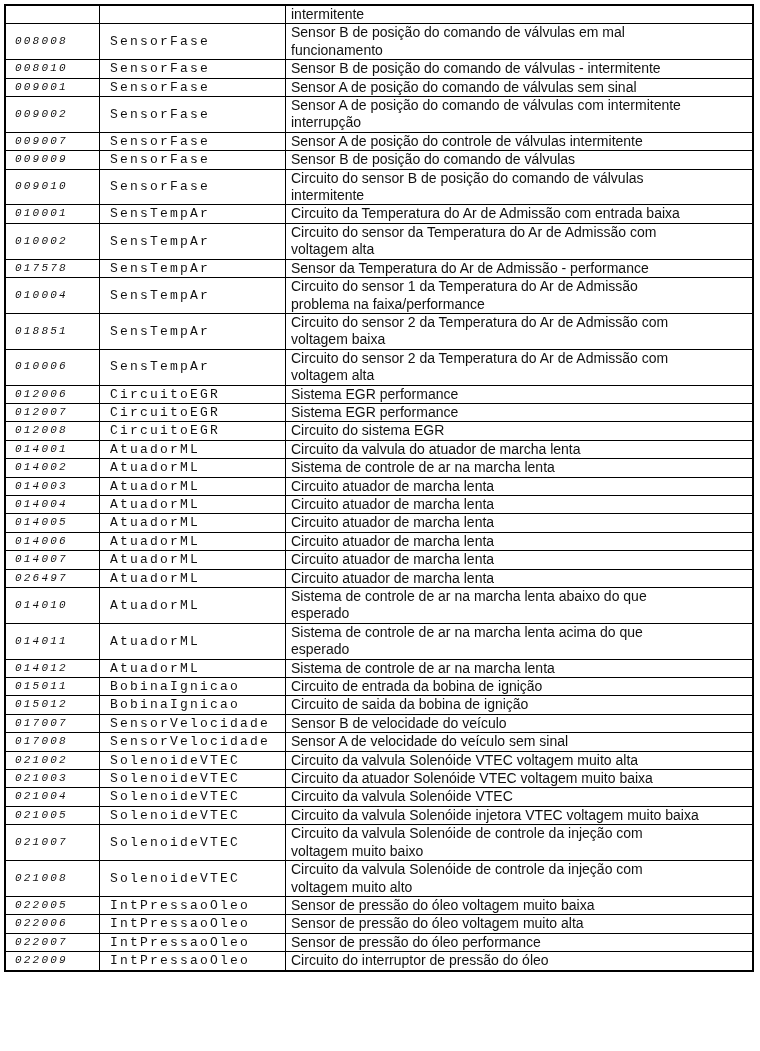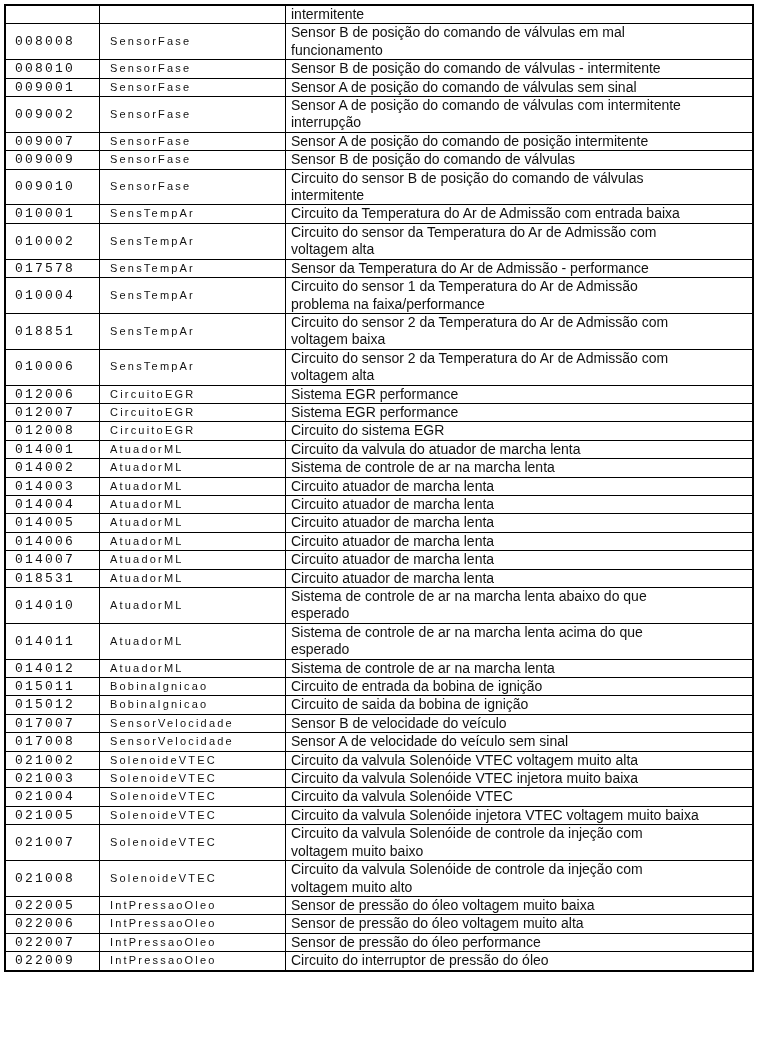--- a/index.html
+++ b/index.html
@@ -26,11 +26,12 @@
   td.code {
     width: 84px;
     font-family: "Liberation Mono", "DejaVu Sans Mono", monospace;
-    font-size: 13px;
+    font-size: 11px;
     letter-spacing: 2.2px;
     line-height: 17.4px;
     padding: 0 0 0 9px;
     white-space: nowrap;
+    font-style: italic;
   }
   td.category {
     width: 175px;

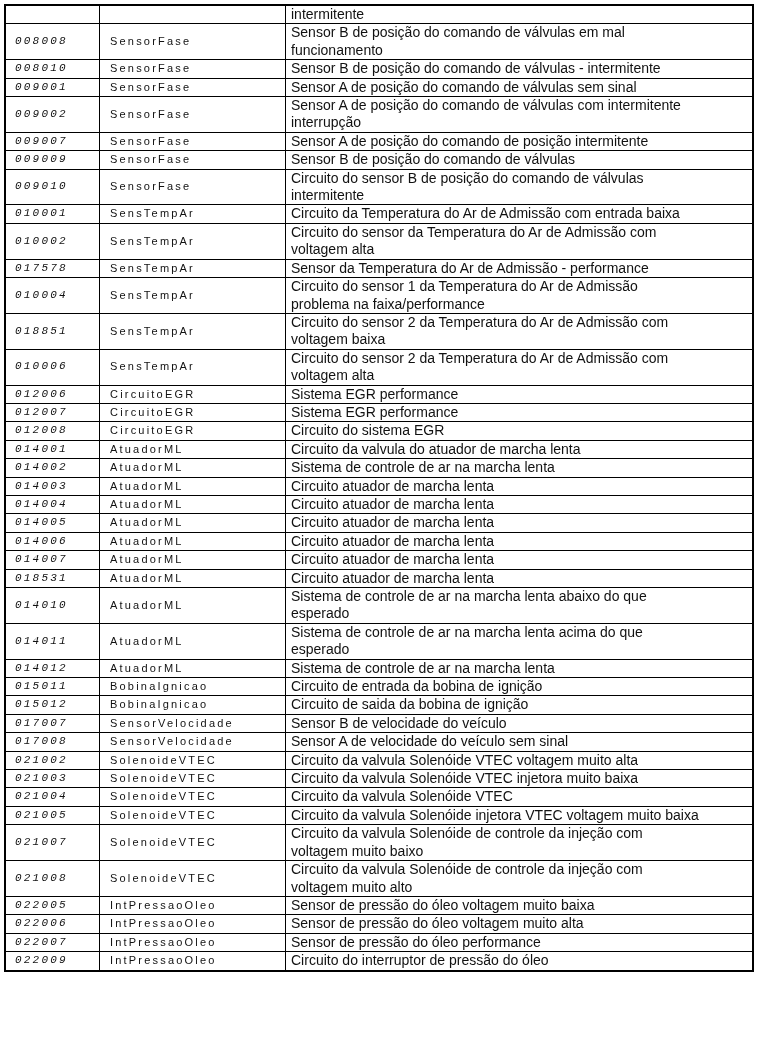--- a/index.html
+++ b/index.html
@@ -35,8 +35,8 @@
   }
   td.category {
     width: 175px;
-    font-family: Liberation Sans, sans-serif;
-    font-size: 11px;
+    font-family: Liberation Mono, monospace;
+    font-size: 13px;
     letter-spacing: 2.2px;
     line-height: 17.4px;
     padding: 0 0 0 10px;

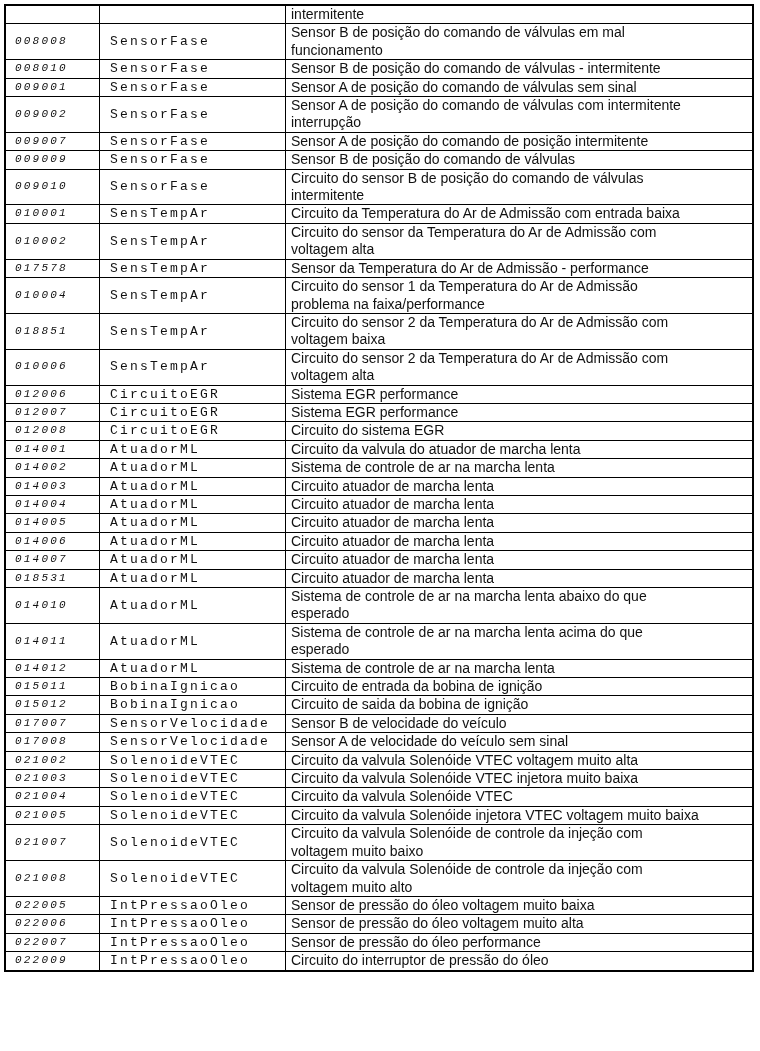--- a/index.html
+++ b/index.html
@@ -90,7 +90,7 @@
   <tr>
     <td class="code">009007</td>
     <td class="category">SensorFase</td>
-    <td class="desc">Sensor A de posição do comando de posição intermitente</td>
+    <td class="desc">Sensor A de posição do controle de válvulas intermitente</td>
   </tr>
 
   <tr>

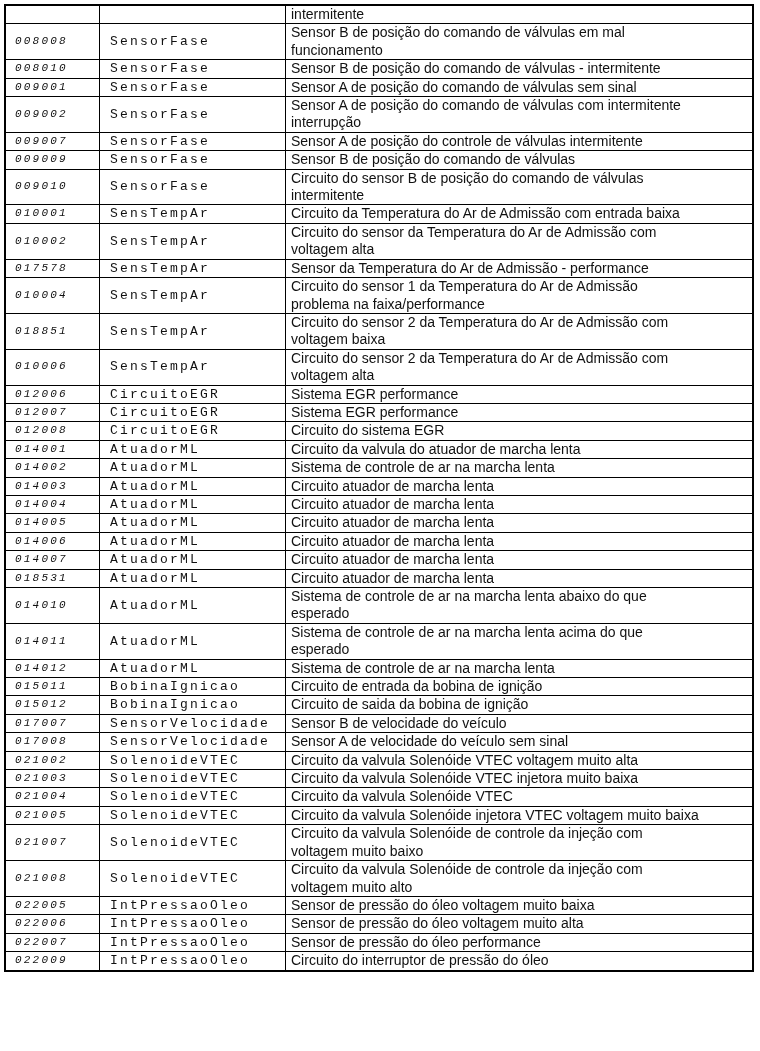--- a/index.html
+++ b/index.html
@@ -208,7 +208,7 @@
   </tr>
 
   <tr>
-    <td class="code">018531</td>
+    <td class="code">026497</td>
     <td class="category">AtuadorML</td>
     <td class="desc">Circuito atuador de marcha lenta</td>
   </tr>

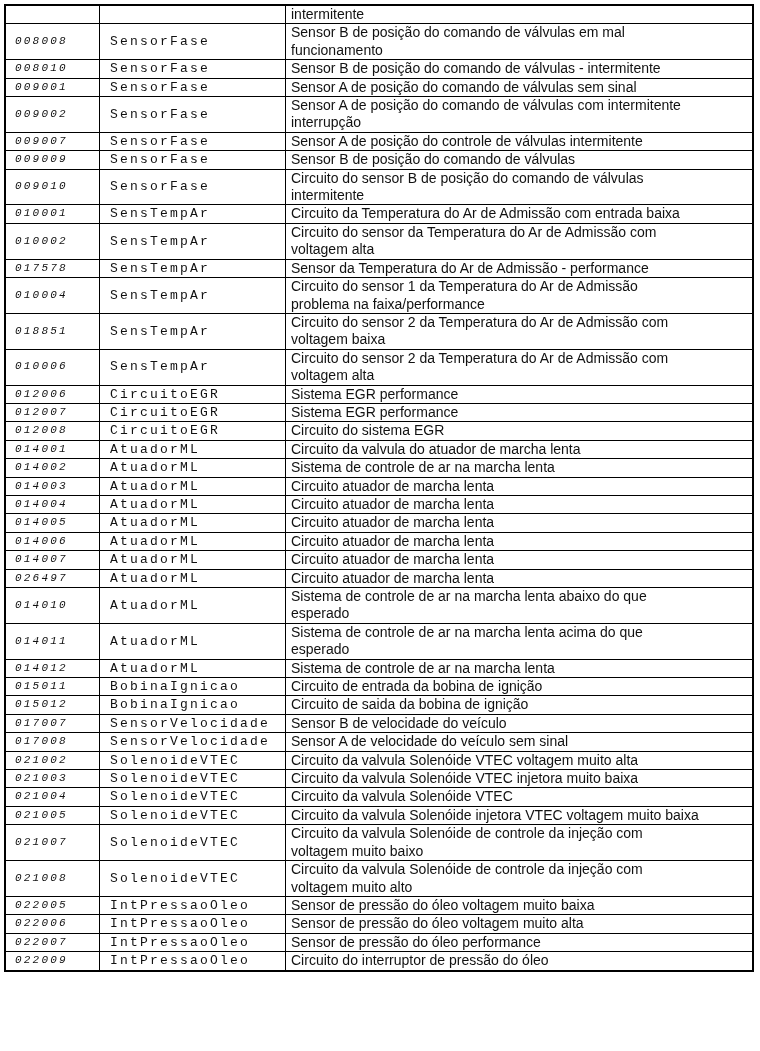--- a/index.html
+++ b/index.html
@@ -266,7 +266,7 @@
   <tr>
     <td class="code">021003</td>
     <td class="category">SolenoideVTEC</td>
-    <td class="desc">Circuito da valvula Solenóide VTEC injetora muito baixa</td>
+    <td class="desc">Circuito da atuador Solenóide VTEC voltagem muito baixa</td>
   </tr>
 
   <tr>

